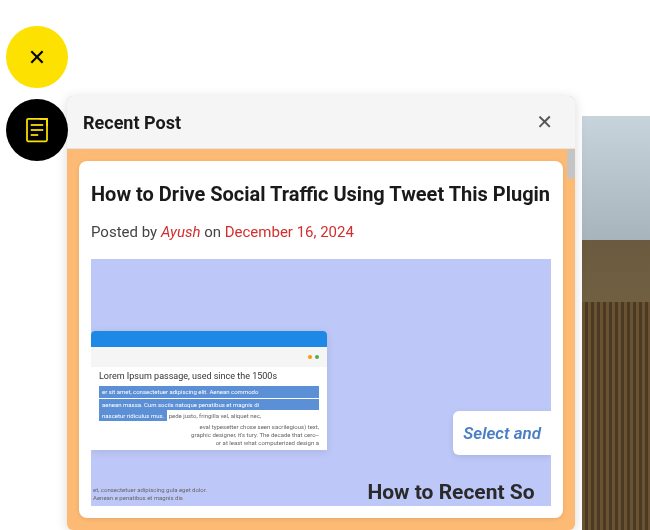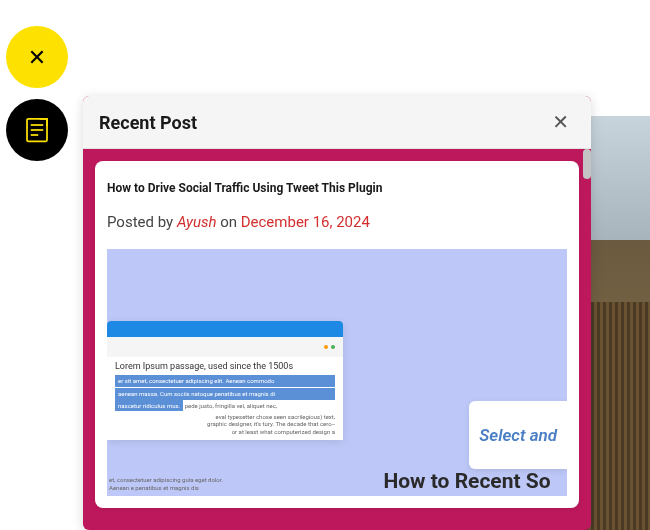--- a/index.html
+++ b/index.html
@@ -76,11 +76,11 @@
     
     .panel {
       position: absolute;
-      left: 83px;
+      left: 67px;
       top: 96px;
       width: 508px;
       height: 434px;
-      background: #be185d;
+      background: #fdba74;
       border-radius: 6px;
       box-shadow: 0 2px 12px rgba(0,0,0,0.15);
       z-index: 50;

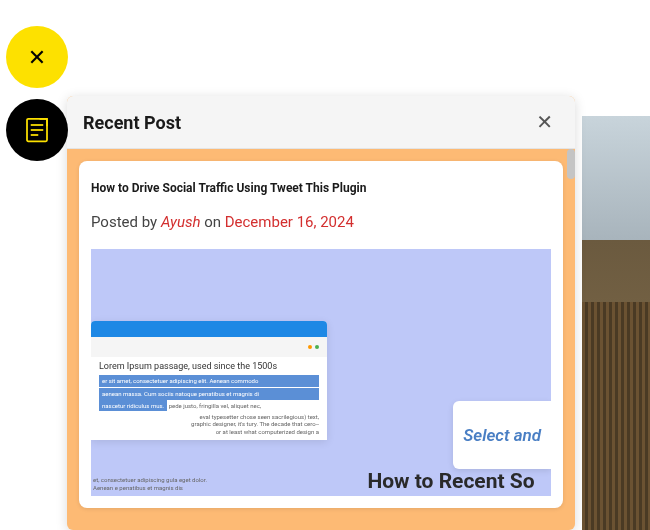--- a/index.html
+++ b/index.html
@@ -142,7 +142,7 @@
     }
     
     .post-title {
-      font-size: 12px;
+      font-size: 20px;
       font-weight: 700;
       color: #1a1a1a;
       line-height: 1.3;

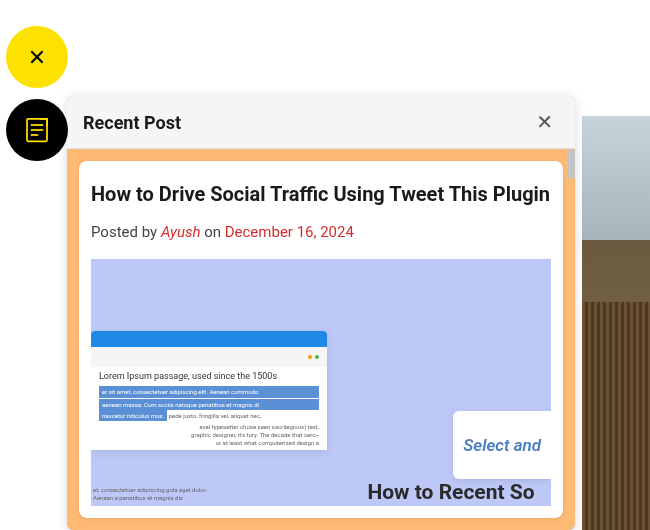--- a/index.html
+++ b/index.html
@@ -252,7 +252,7 @@
       top: 152px;
       background: #ffffff;
       border-radius: 6px 0 0 6px;
-      padding: 24px 10px;
+      padding: 12px 10px;
       box-shadow: 0 2px 6px rgba(0,0,0,0.1);
     }
     

